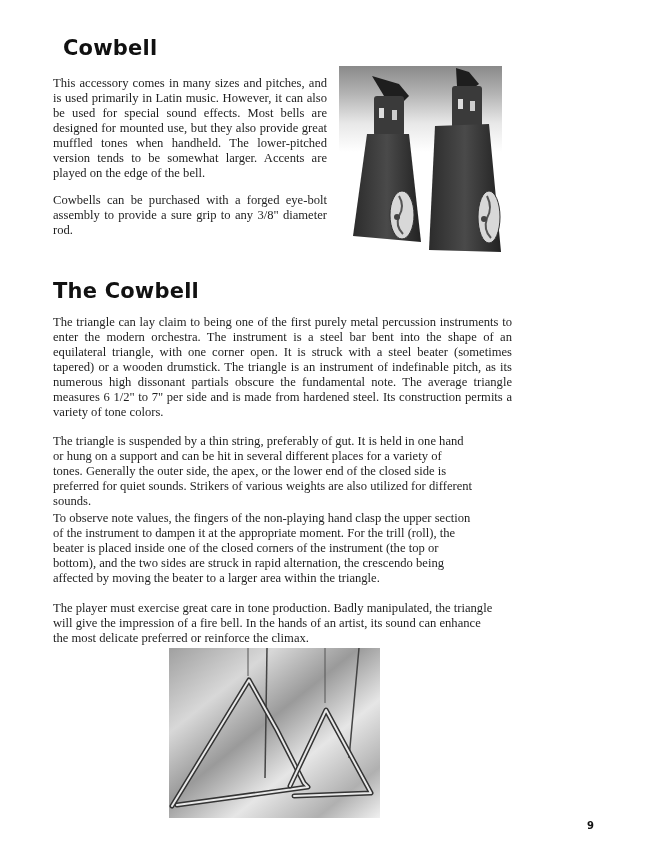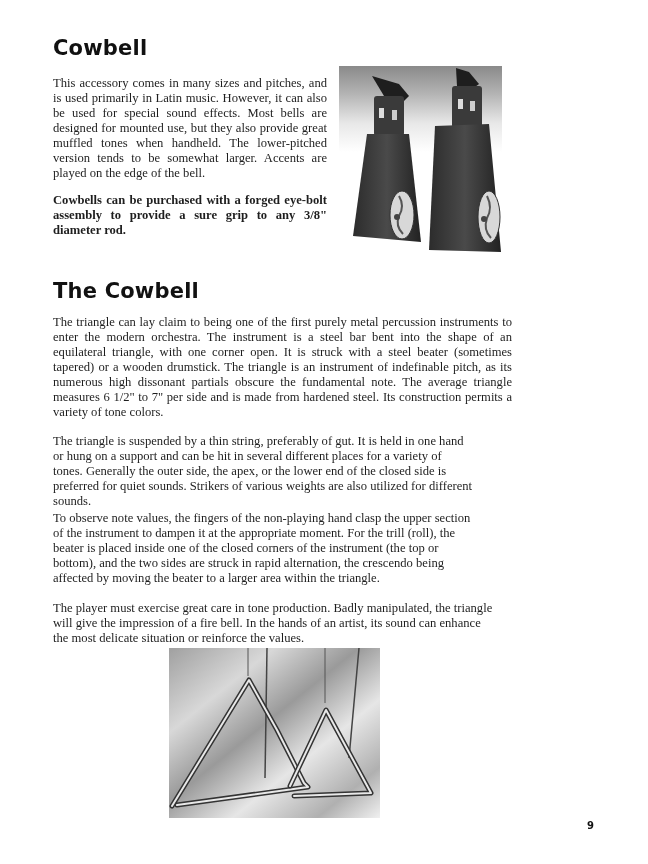--- a/index.html
+++ b/index.html
@@ -47,7 +47,7 @@
 </head>
 <body>
 
-<h1 class="heading" style="left:53px; top:36px;text-align:right;">Cowbell</h1>
+<h1 class="heading" style="left:63px; top:36px;text-align:right;">Cowbell</h1>
 
 <p class="para justify" style="left:53px; top:76px; width:274px;">This accessory comes in many sizes and pitches, and is used primarily in Latin music. However, it can also be used for special sound effects. Most bells are designed for mounted use, but they also provide great muffled tones when handheld. The lower-pitched version tends to be somewhat larger. Accents are played on the edge of the bell.</p>
 <p class="para justify" style="left:53px; top:193px; width:274px;font-weight:bold;">Cowbells can be purchased with a forged eye-bolt assembly to provide a sure grip to any 3/8" diameter rod.</p>

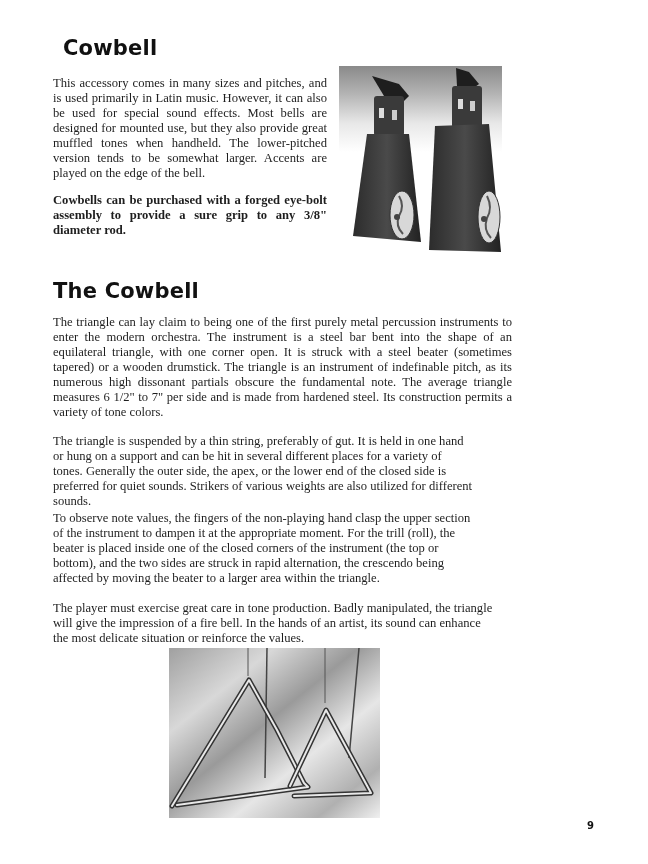--- a/index.html
+++ b/index.html
@@ -50,7 +50,7 @@
 <h1 class="heading" style="left:63px; top:36px;text-align:right;">Cowbell</h1>
 
 <p class="para justify" style="left:53px; top:76px; width:274px;">This accessory comes in many sizes and pitches, and is used primarily in Latin music. However, it can also be used for special sound effects. Most bells are designed for mounted use, but they also provide great muffled tones when handheld. The lower-pitched version tends to be somewhat larger. Accents are played on the edge of the bell.</p>
-<p class="para justify" style="left:53px; top:193px; width:274px;font-weight:bold;">Cowbells can be purchased with a forged eye-bolt assembly to provide a sure grip to any 3/8" diameter rod.</p>
+<p class="para justify" style="left:53px; top:193px; width:274px;">Cowbells can be purchased with a forged eye-bolt assembly to provide a sure grip to any 3/8" diameter rod.</p>
 
 <div class="photo" style="left:339px; top:66px; width:163px; height:191px;">
   <svg width="163" height="191" viewBox="0 0 163 191">

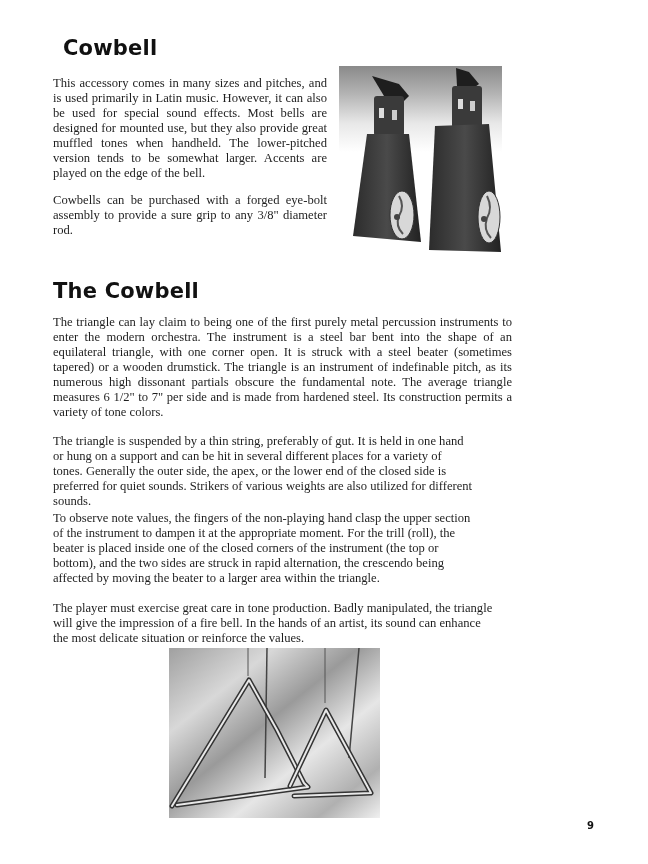--- a/index.html
+++ b/index.html
@@ -99,7 +99,7 @@
 <p class="para justify" style="left:53px; top:315px; width:459px;">The triangle can lay claim to being one of the first purely metal percussion instruments to enter the modern orchestra. The instrument is a steel bar bent into the shape of an equilateral triangle, with one corner open. It is struck with a steel beater (sometimes tapered) or a wooden drumstick. The triangle is an instrument of indefinable pitch, as its numerous high dissonant partials obscure the fundamental note. The average triangle measures 6 1/2" to 7" per side and is made from hardened steel. Its construction permits a variety of tone colors.</p>
 <p class="para" style="left:53px; top:434px; width:420px;">The triangle is suspended by a thin string, preferably of gut. It is held in one hand or hung on a support and can be hit in several different places for a variety of tones. Generally the outer side, the apex, or the lower end of the closed side is preferred for quiet sounds. Strikers of various weights are also utilized for different sounds.</p>
 <p class="para" style="left:53px; top:511px; width:425px;">To observe note values, the fingers of the non-playing hand clasp the upper section of the instrument to dampen it at the appropriate moment. For the trill (roll), the beater is placed inside one of the closed corners of the instrument (the top or bottom), and the two sides are struck in rapid alternation, the crescendo being affected by moving the beater to a larger area within the triangle.</p>
-<p class="para" style="left:53px; top:601px; width:440px;">The player must exercise great care in tone production. Badly manipulated, the triangle will give the impression of a fire bell. In the hands of an artist, its sound can enhance the most delicate situation or reinforce the values.</p>
+<p class="para" style="left:53px; top:601px; width:440px;">The player must exercise great care in tone production. Badly manipulated, the triangle will give the impression of a fire bell. In the hands of an artist, its sound can enhance the most delicate preferred or reinforce the climax.</p>
 
 <div class="photo" style="left:169px; top:648px; width:211px; height:170px;">
   <svg width="211" height="170" viewBox="0 0 211 170">

